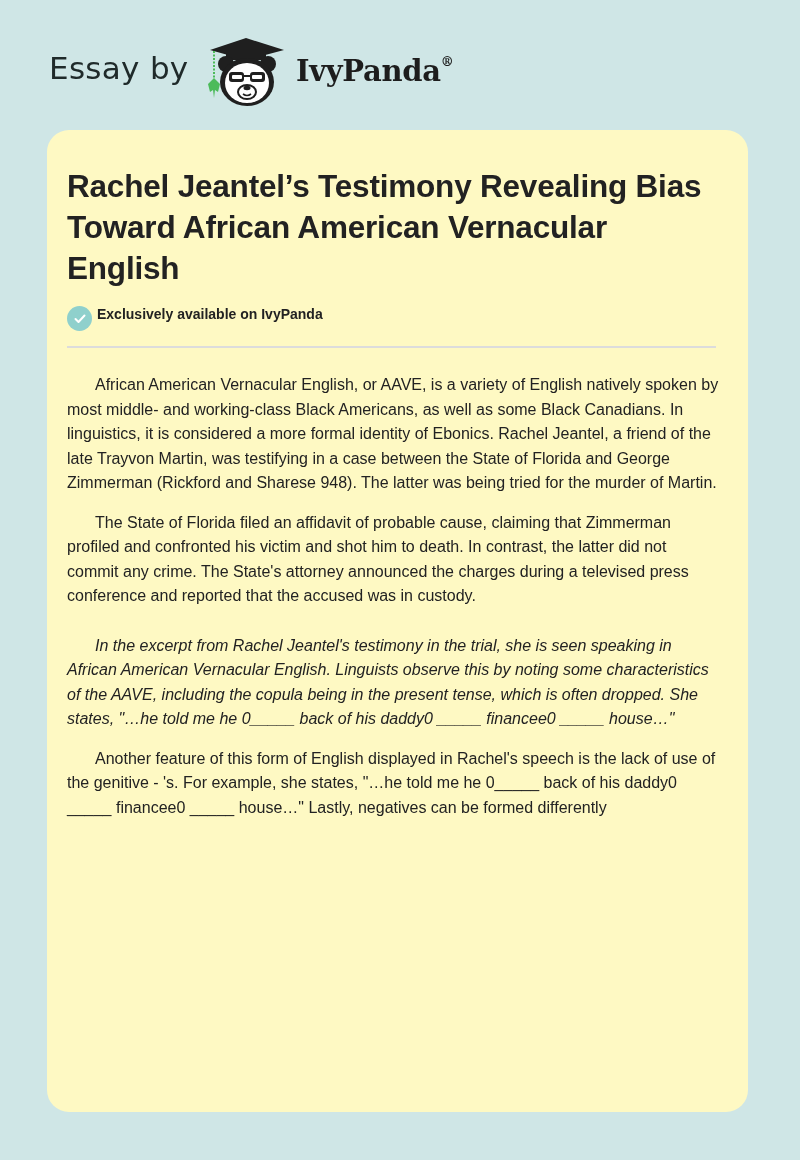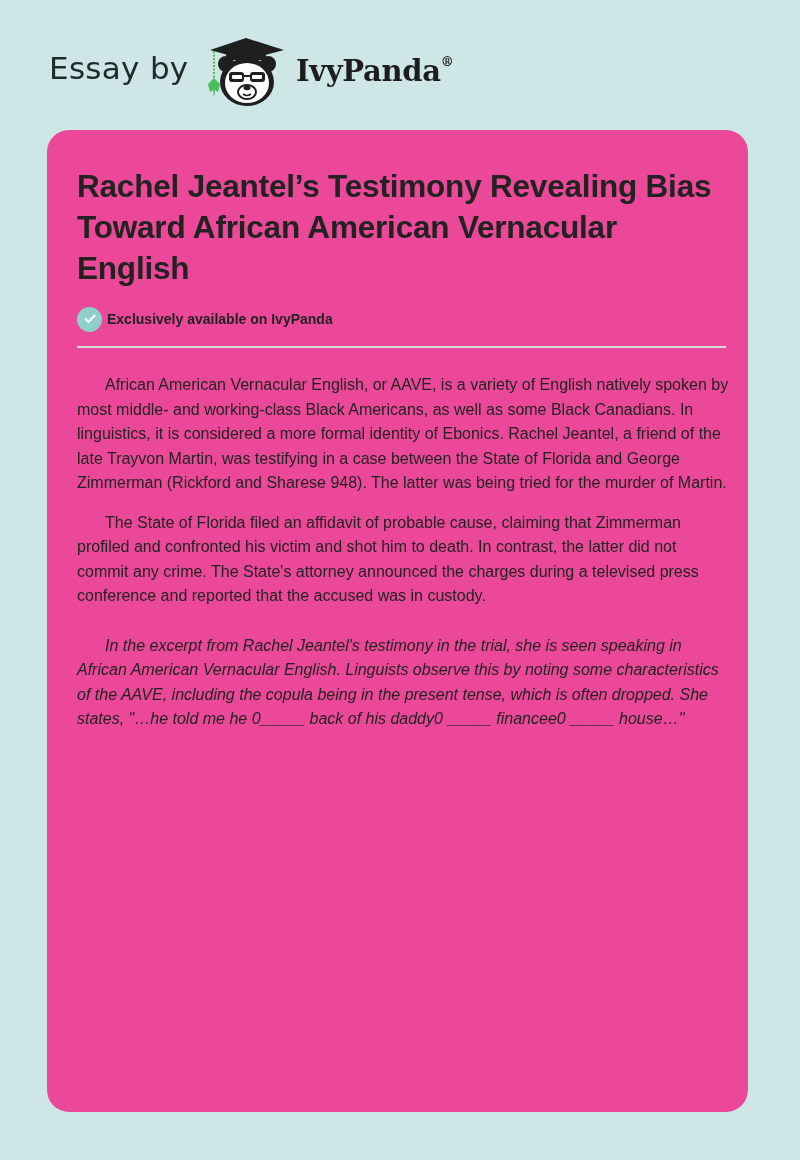--- a/index.html
+++ b/index.html
@@ -43,10 +43,10 @@
       position: absolute;
       left: 47px; top: 130px;
       width: 701px; height: 982px;
-      background: #ec4899;
+      background: #fef9c3;
       border-radius: 22px;
       overflow: hidden;
-      padding: 36px 27px 0 30px;
+      padding: 36px 27px 0 20px;
     }
     .title {
       font-size: 31.5px;

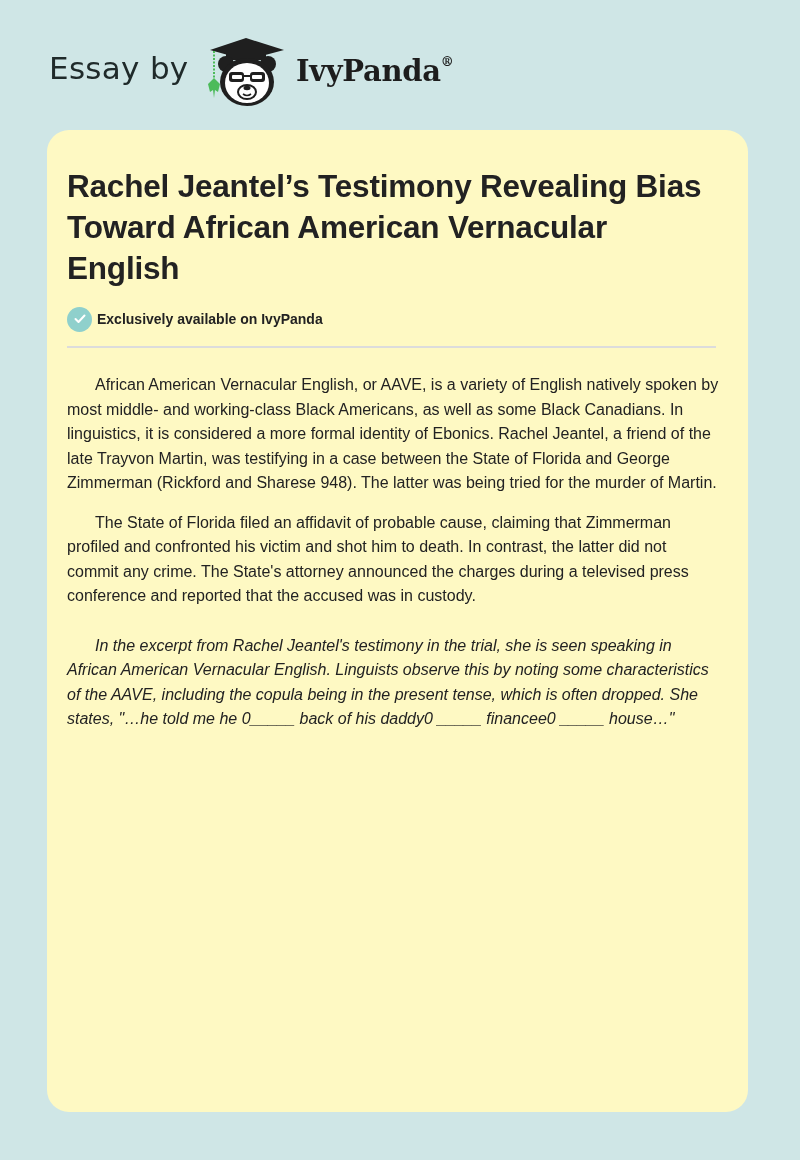--- a/index.html
+++ b/index.html
@@ -58,7 +58,7 @@
     }
     .exclusive {
       display: flex;
-      align-items: center;
+      align-items: flex-start;
       margin-top: 17px;
       height: 26px;
     }

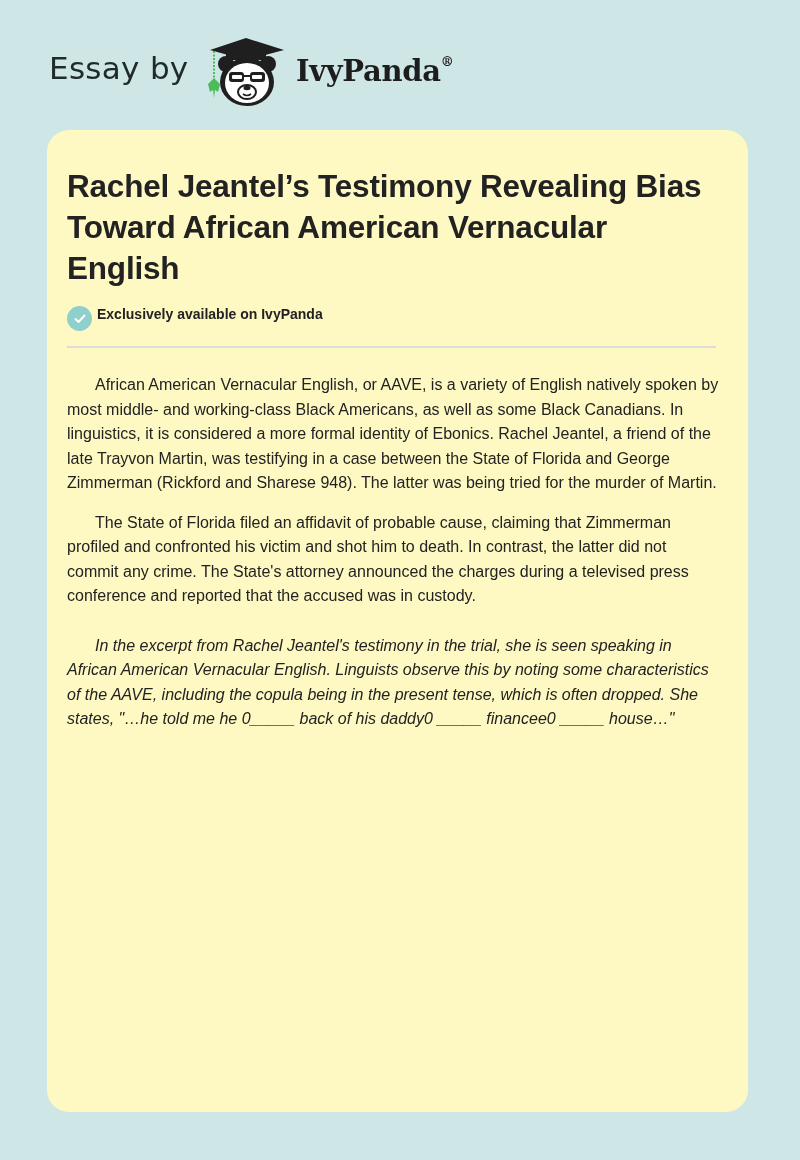--- a/index.html
+++ b/index.html
@@ -152,6 +152,7 @@
   <p class="para p2">The State of Florida filed an affidavit of probable cause, claiming that Zimmerman profiled and confronted his victim and shot him to death. In contrast, the latter did not commit any crime. The State's attorney announced the charges during a televised press conference and reported that the accused was in custody.</p>
 
   <p class="para p3">In the excerpt from Rachel Jeantel's testimony in the trial, she is seen speaking in African American Vernacular English. Linguists observe this by noting some characteristics of the AAVE, including the copula being in the present tense, which is often dropped. She states, "…he told me he 0_____ back of his daddy0 _____ financee0 _____ house…"</p>
+  <p class="para p4">Another feature of this form of English displayed in Rachel's speech is the lack of use of the genitive - 's. For example, she states, "…he told me he 0_____ back of his daddy0 _____ financee0 _____ house…" Lastly, negatives can be formed differently</p>
 </div>
 
 </body></html>

